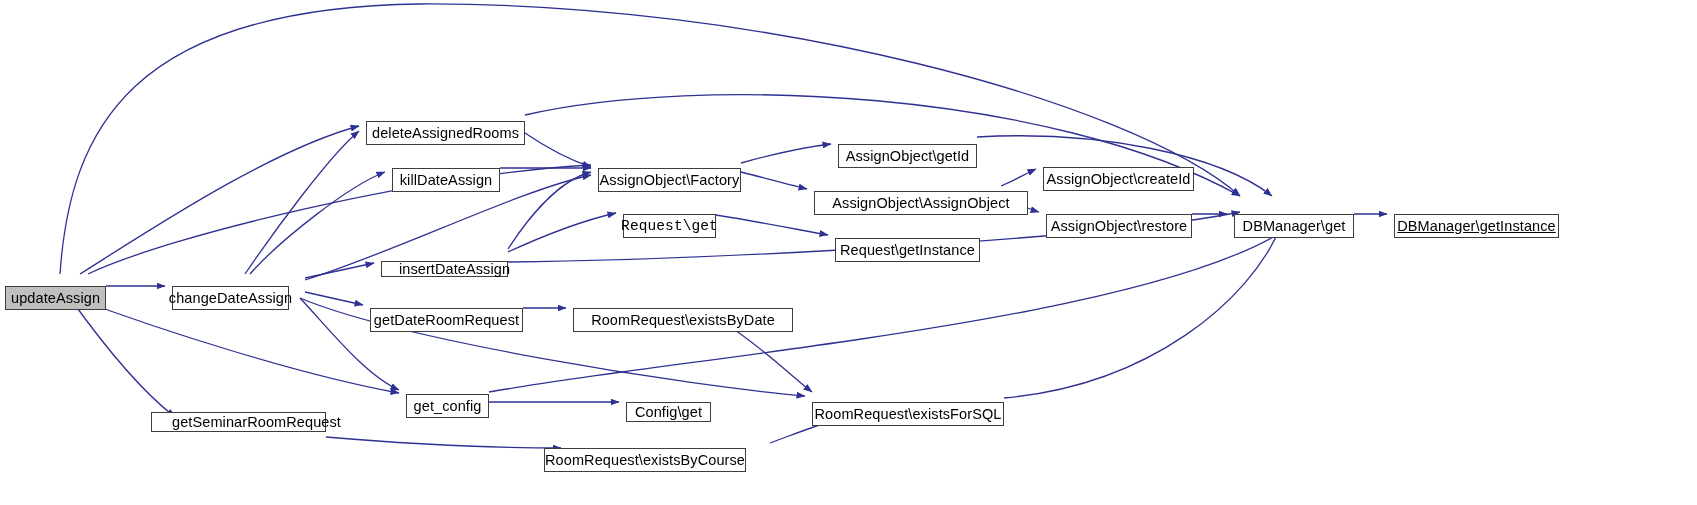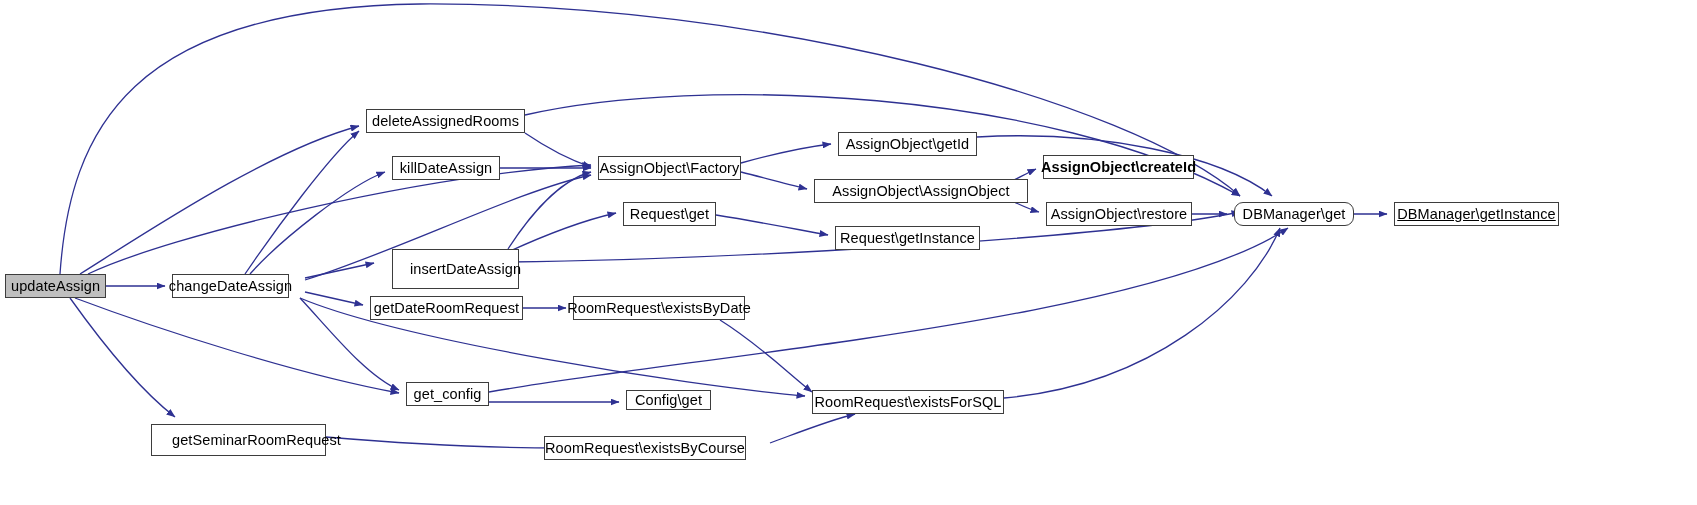--- a/index.html
+++ b/index.html
@@ -36,6 +36,7 @@
     justify-content: center;
     white-space: nowrap;
     letter-spacing: 0.1px;
+    margin-top: 12px;
   }
   .node.highlight {
     background: #bfbfbf;

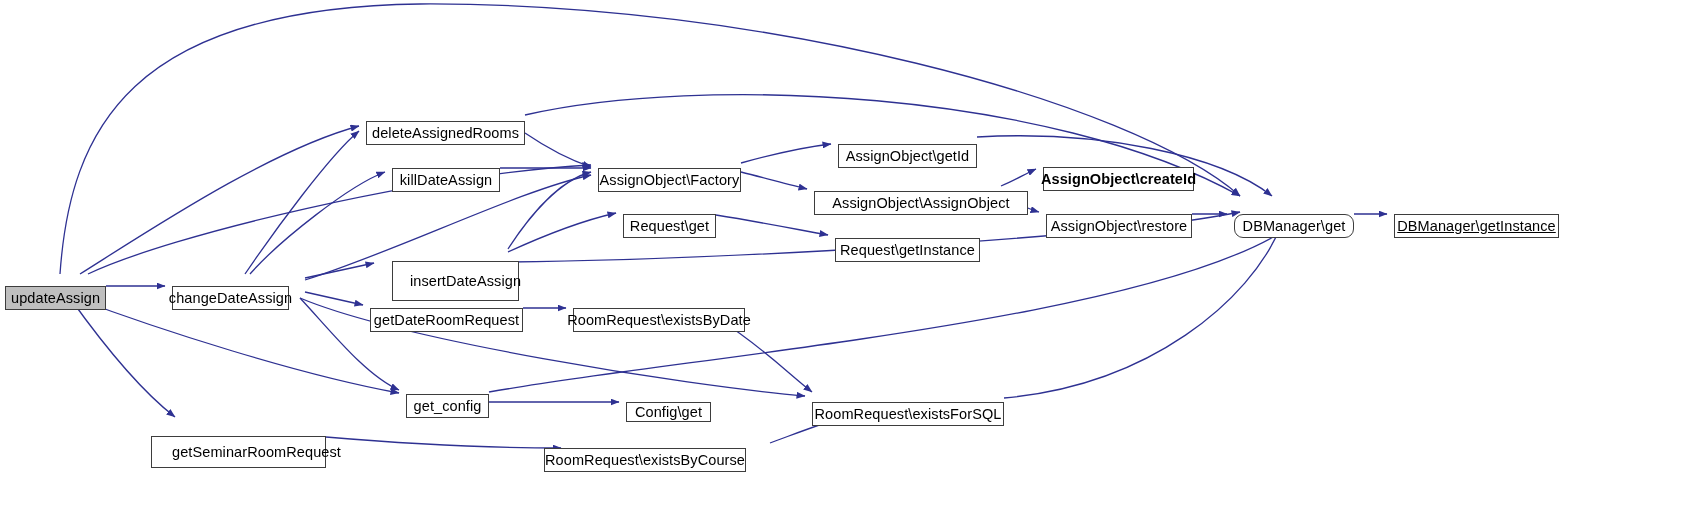--- a/index.html
+++ b/index.html
@@ -147,7 +147,7 @@
       <div class="node" style="left: 812px; top: 390px; width: 192px; height: 24px;">
         <span class="node-label">RoomRequest\existsForSQL</span>
       </div>
-      <div class="node" style="left: 1043px; top: 155px; width: 151px; height: 24px; font-weight: bold;">
+      <div class="node" style="left: 1043px; top: 155px; width: 151px; height: 24px;">
         <span class="node-label">AssignObject\createId</span>
       </div>
       <div class="node" style="left: 1046px; top: 202px; width: 146px; height: 24px;">

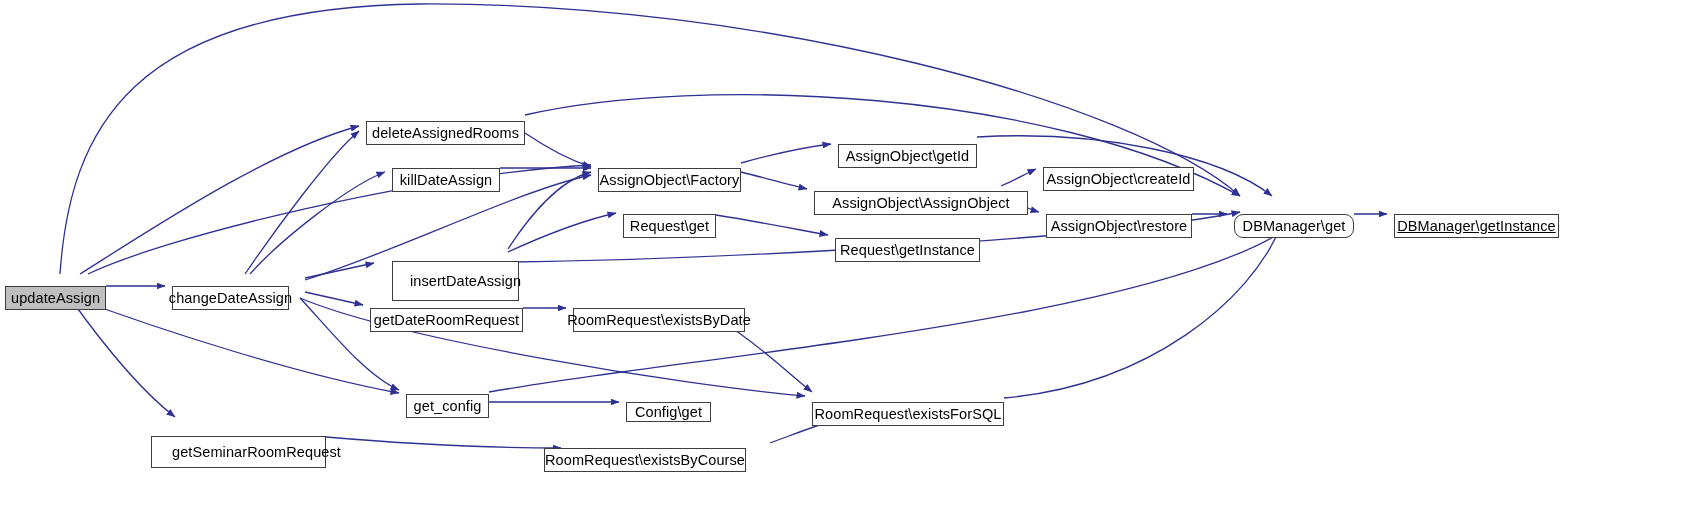--- a/index.html
+++ b/index.html
@@ -123,7 +123,7 @@
       <div class="node" style="left: 598px; top: 156px; width: 143px; height: 24px;">
         <span class="node-label">AssignObject\Factory</span>
       </div>
-      <div class="node" style="left: 623px; top: 202px; width: 93px; height: 24px;">
+      <div class="node" style="left: 623px; top: 202px; width: 93px; height: 24px; font-family: Liberation Mono, monospace;">
         <span class="node-label">Request\get</span>
       </div>
       <div class="node" style="left: 573px; top: 296px; width: 172px; height: 24px;">

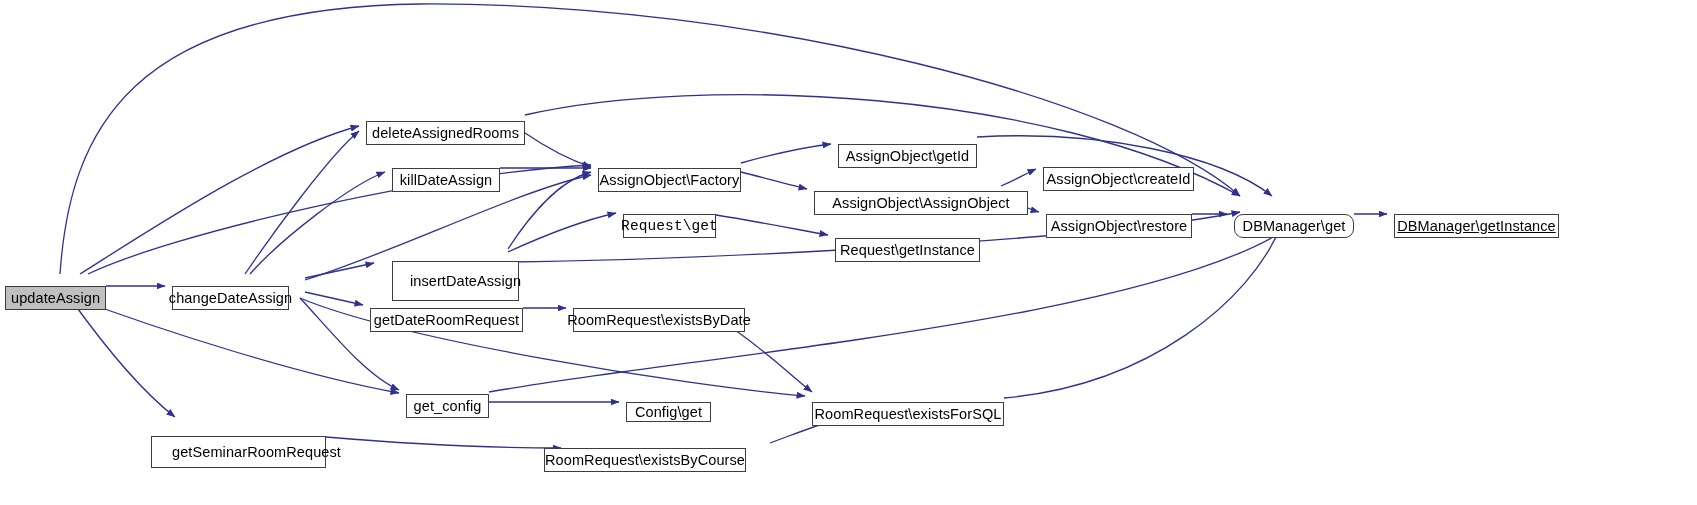--- a/index.html
+++ b/index.html
@@ -153,7 +153,7 @@
       <div class="node" style="left: 1046px; top: 202px; width: 146px; height: 24px;">
         <span class="node-label">AssignObject\restore</span>
       </div>
-      <div class="node" style="left: 1234px; top: 202px; width: 120px; height: 24px; border-radius: 9px;">
+      <div class="node" style="left: 1234px; top: 202px; width: 120px; height: 24px;">
         <span class="node-label">DBManager\get</span>
       </div>
       <div class="node" style="left: 1394px; top: 202px; width: 165px; height: 24px; text-decoration: underline;">

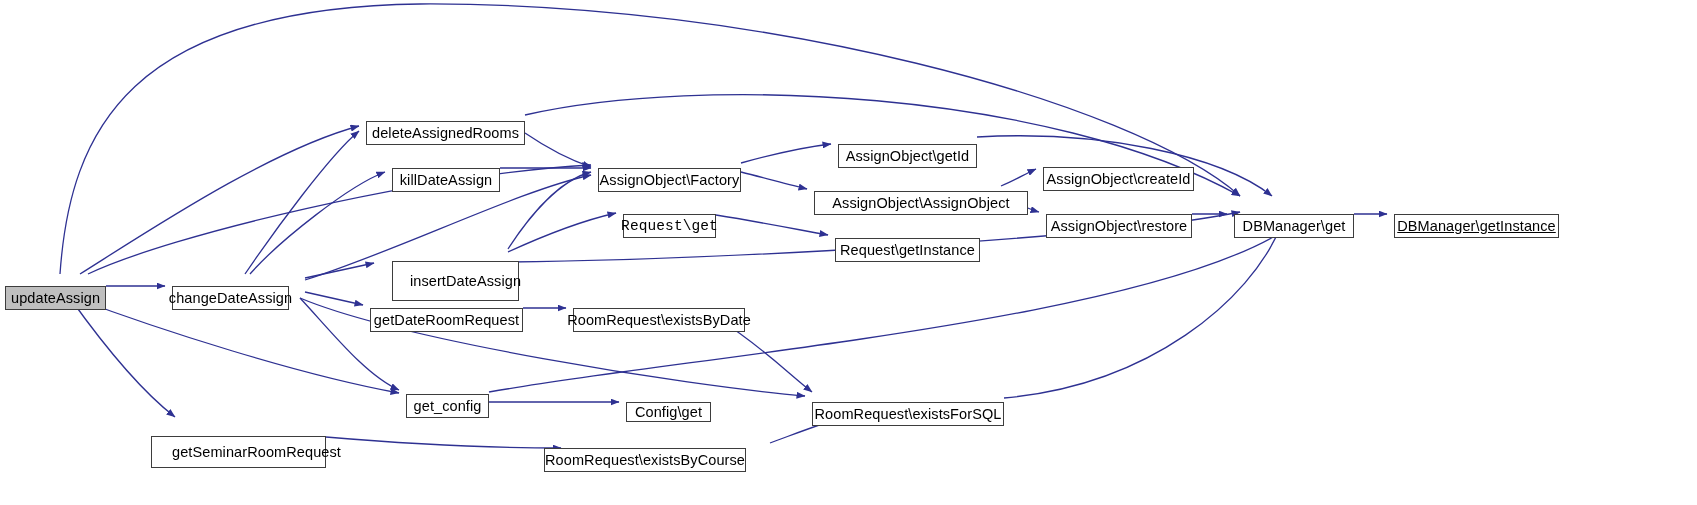--- a/index.html
+++ b/index.html
@@ -108,7 +108,7 @@
       <div class="node" style="left: 392px; top: 156px; width: 108px; height: 24px;">
         <span class="node-label">killDateAssign</span>
       </div>
-      <div class="node" style="left: 392px; top: 249px; width: 127px; height: 40px; padding-left: 20px;">
+      <div class="node" style="left: 381px; top: 249px; width: 127px; height: 16px; padding-left: 20px;">
         <span class="node-label">insertDateAssign</span>
       </div>
       <div class="node" style="left: 370px; top: 296px; width: 153px; height: 24px;">

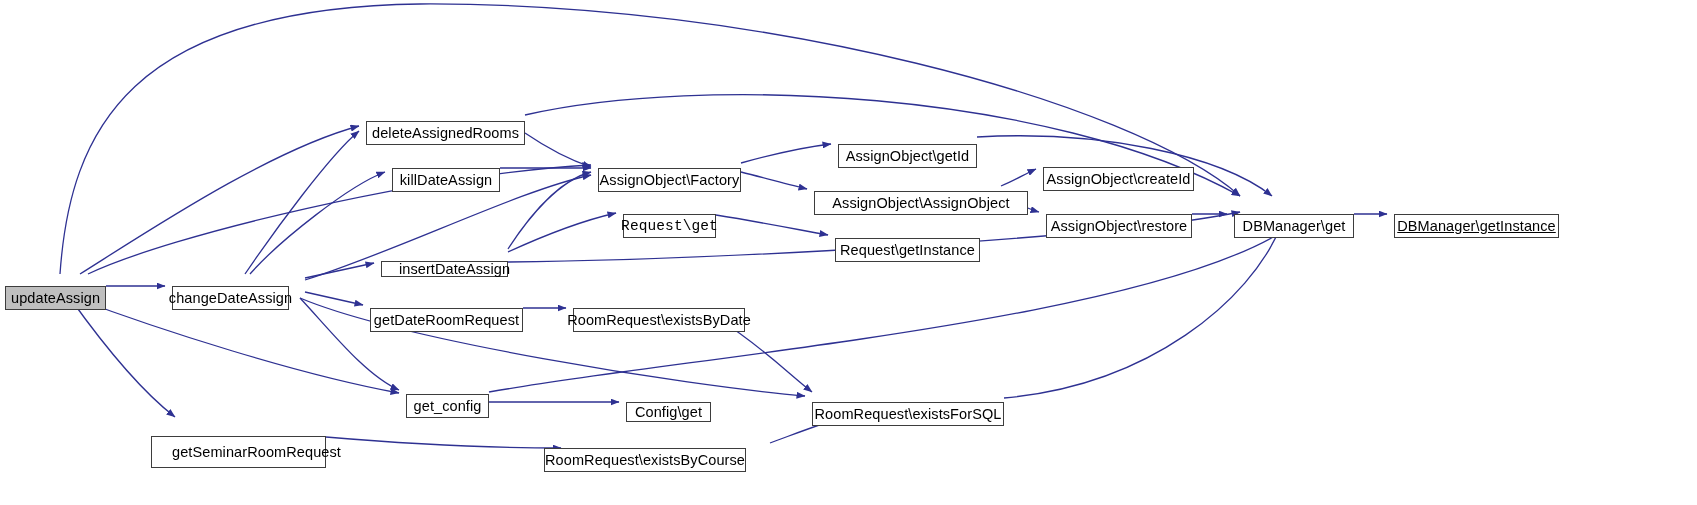--- a/index.html
+++ b/index.html
@@ -126,7 +126,7 @@
       <div class="node" style="left: 623px; top: 202px; width: 93px; height: 24px; font-family: Liberation Mono, monospace;">
         <span class="node-label">Request\get</span>
       </div>
-      <div class="node" style="left: 573px; top: 296px; width: 172px; height: 24px;">
+      <div class="node" style="left: 573px; top: 296px; width: 220px; height: 24px;">
         <span class="node-label">RoomRequest\existsByDate</span>
       </div>
       <div class="node" style="left: 626px; top: 390px; width: 85px; height: 20px;">

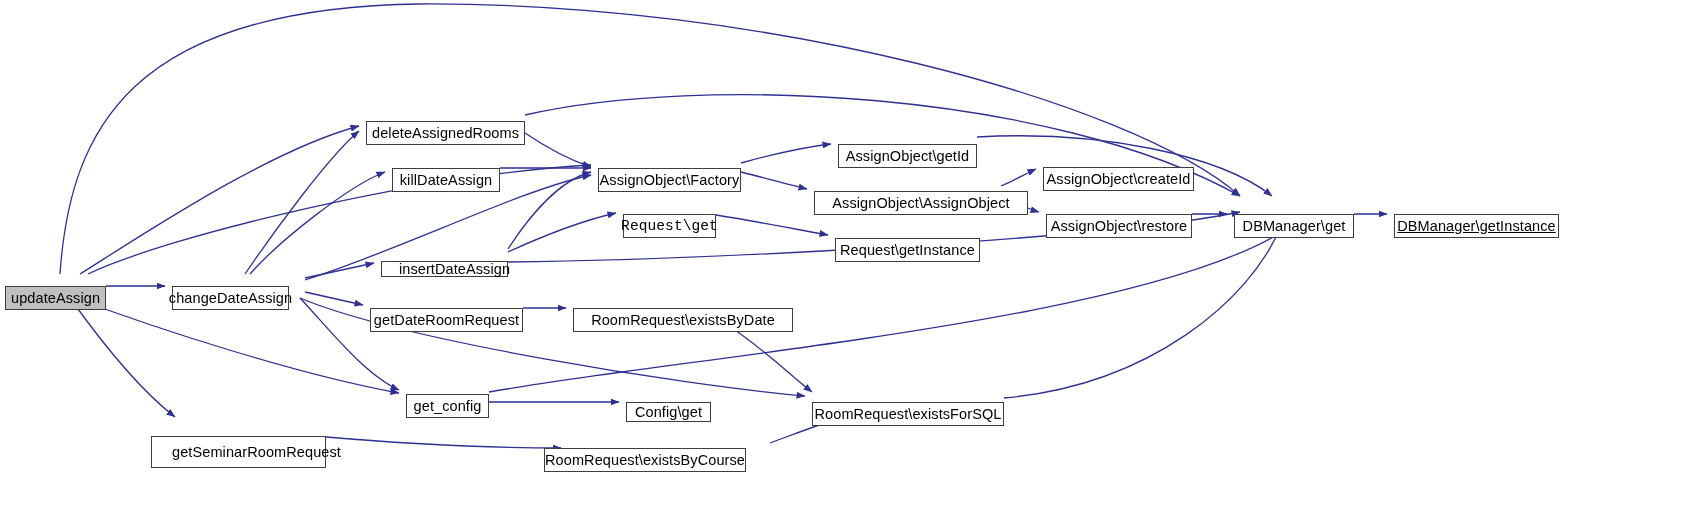--- a/index.html
+++ b/index.html
@@ -117,7 +117,7 @@
       <div class="node" style="left: 406px; top: 382px; width: 83px; height: 24px;">
         <span class="node-label">get_config</span>
       </div>
-      <div class="node" style="left: 151px; top: 424px; width: 175px; height: 32px; padding-left: 36px;">
+      <div class="node" style="left: 151px; top: 400px; width: 175px; height: 20px; padding-left: 36px;">
         <span class="node-label">getSeminarRoomRequest</span>
       </div>
       <div class="node" style="left: 598px; top: 156px; width: 143px; height: 24px;">

